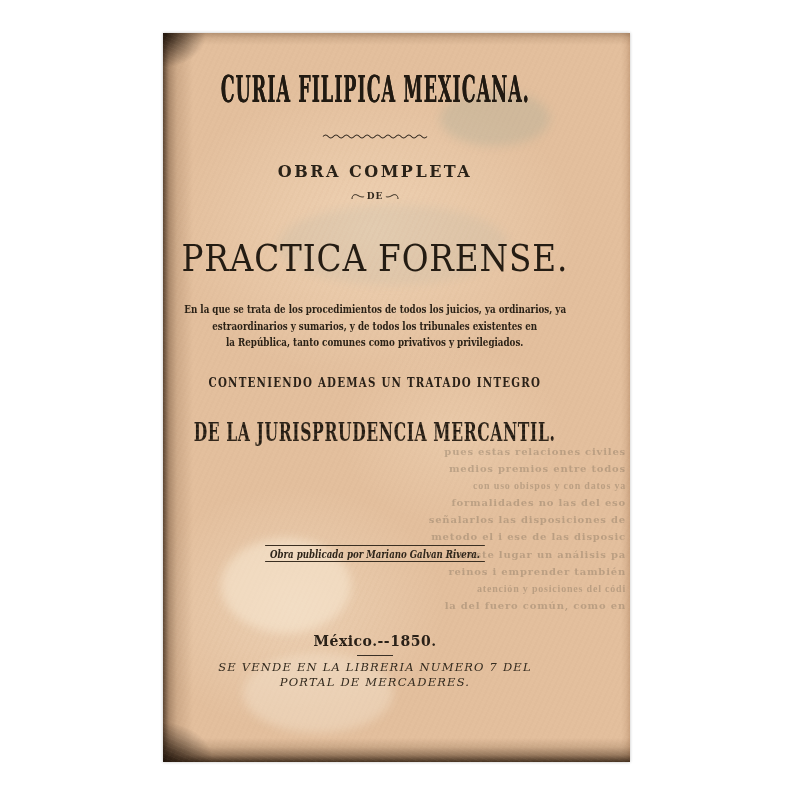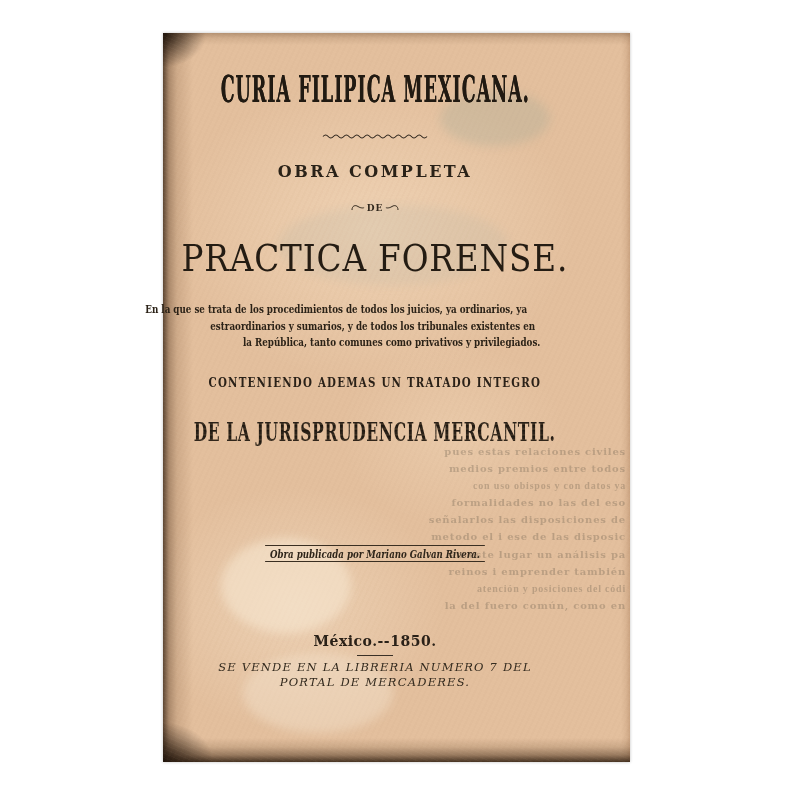--- a/index.html
+++ b/index.html
@@ -49,7 +49,7 @@
   .wavy{top:100px;}
   .obra{top:129px;}
   .obra .nowrap{font-weight:bold;font-size:16px;letter-spacing:2.5px;color:#2a2218;}
-  .de-row{top:170px;align-items:flex-start;}
+  .de-row{top:158px;align-items:flex-end;}
   .de-row .de-text{font-weight:bold;font-size:9px;letter-spacing:1px;margin:0 2px;color:#32291e;}
   .practica{top:203px;}
   .practica .nowrap{font-size:38px;letter-spacing:1px;transform:scale(.86,1);color:#241c13;}

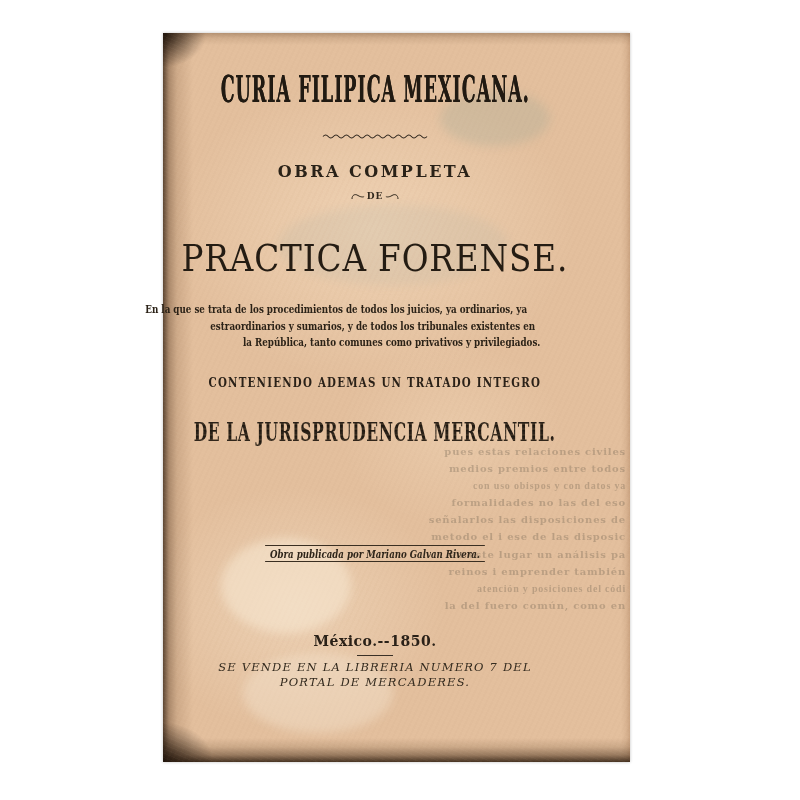--- a/index.html
+++ b/index.html
@@ -53,7 +53,7 @@
   .de-row .de-text{font-weight:bold;font-size:9px;letter-spacing:1px;margin:0 2px;color:#32291e;}
   .practica{top:203px;}
   .practica .nowrap{font-size:38px;letter-spacing:1px;transform:scale(.86,1);color:#241c13;}
-  .desc{flex-direction:column;align-items:flex-end;top:268px;}
+  .desc{flex-direction:column;align-items:center;top:268px;}
   .desc .line{white-space:nowrap;font-weight:bold;font-size:11.5px;line-height:16.5px;
     transform:scale(.76,1);transform-origin:center;color:#2b2217;}
   .contain-row{top:342px;}

